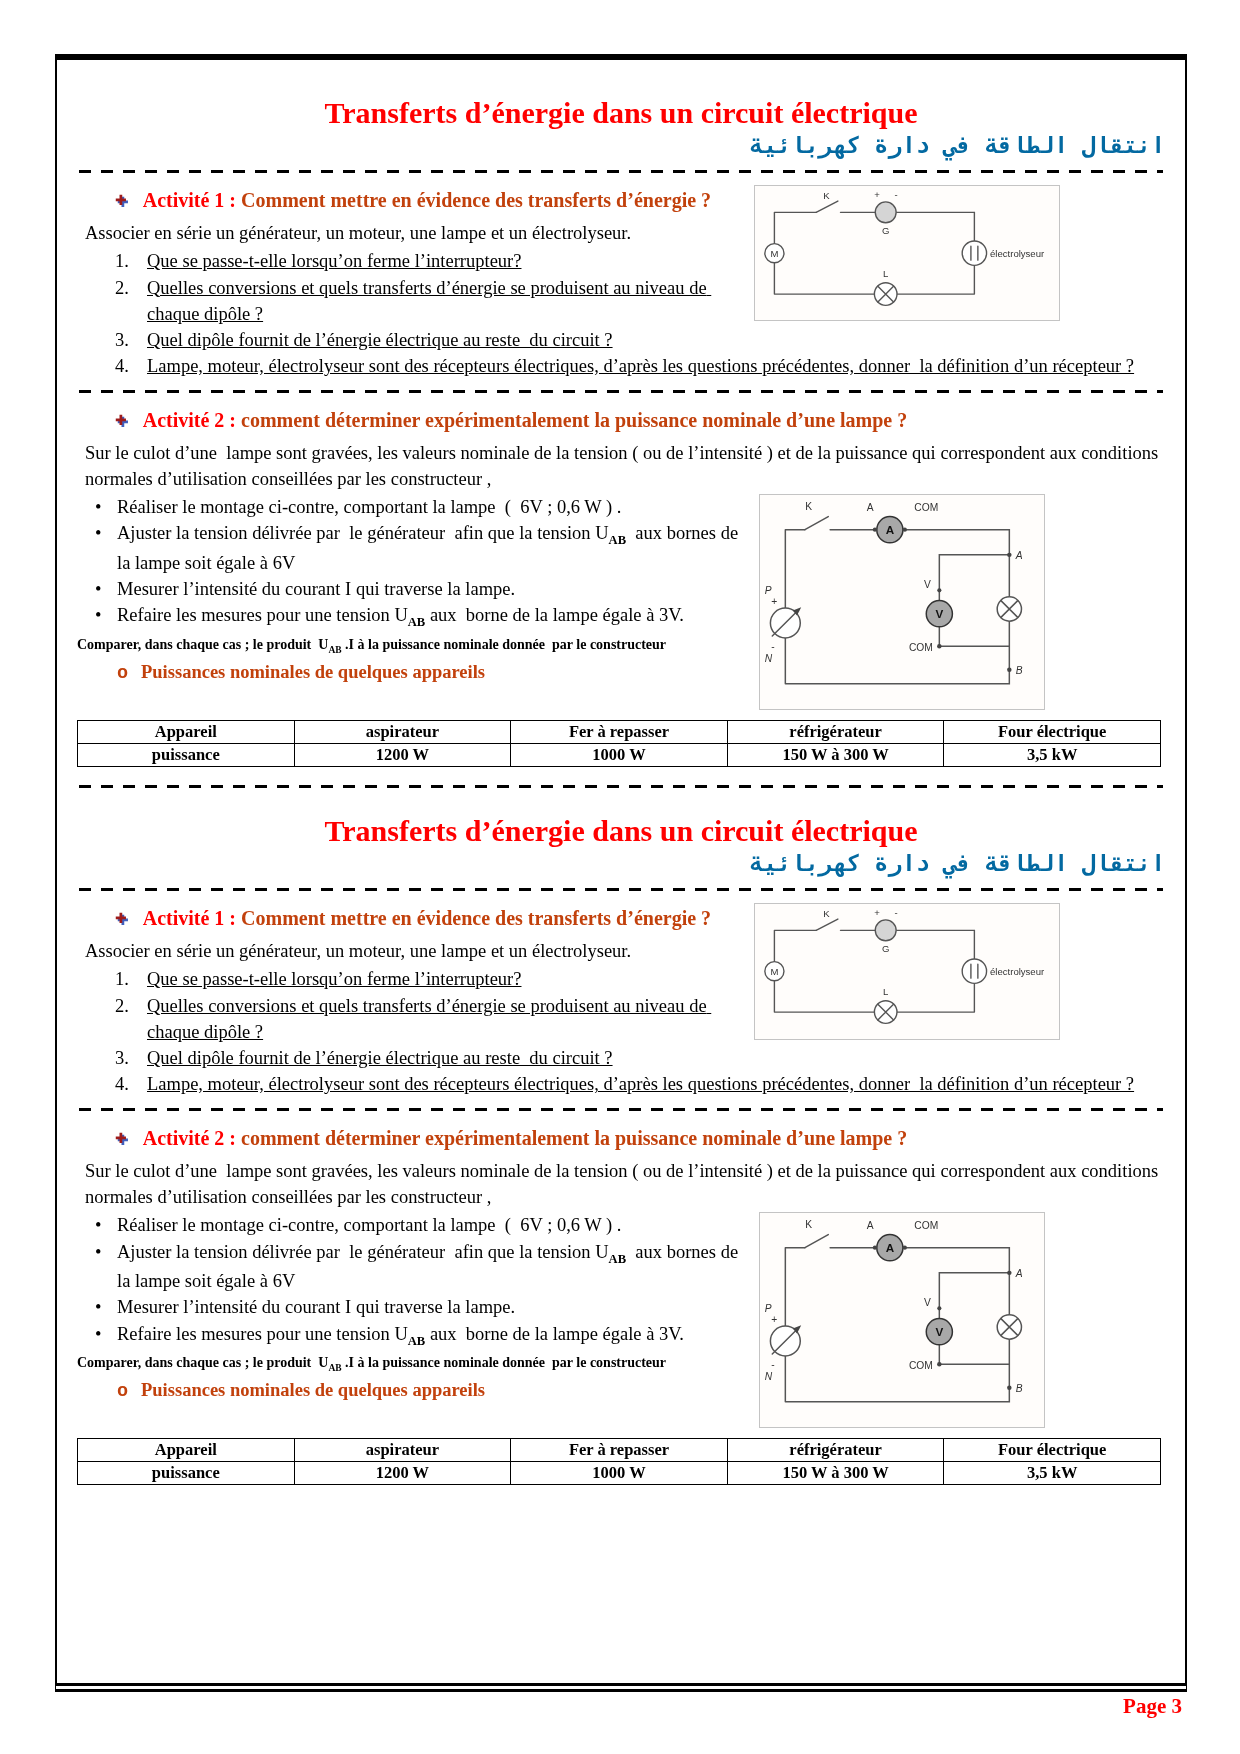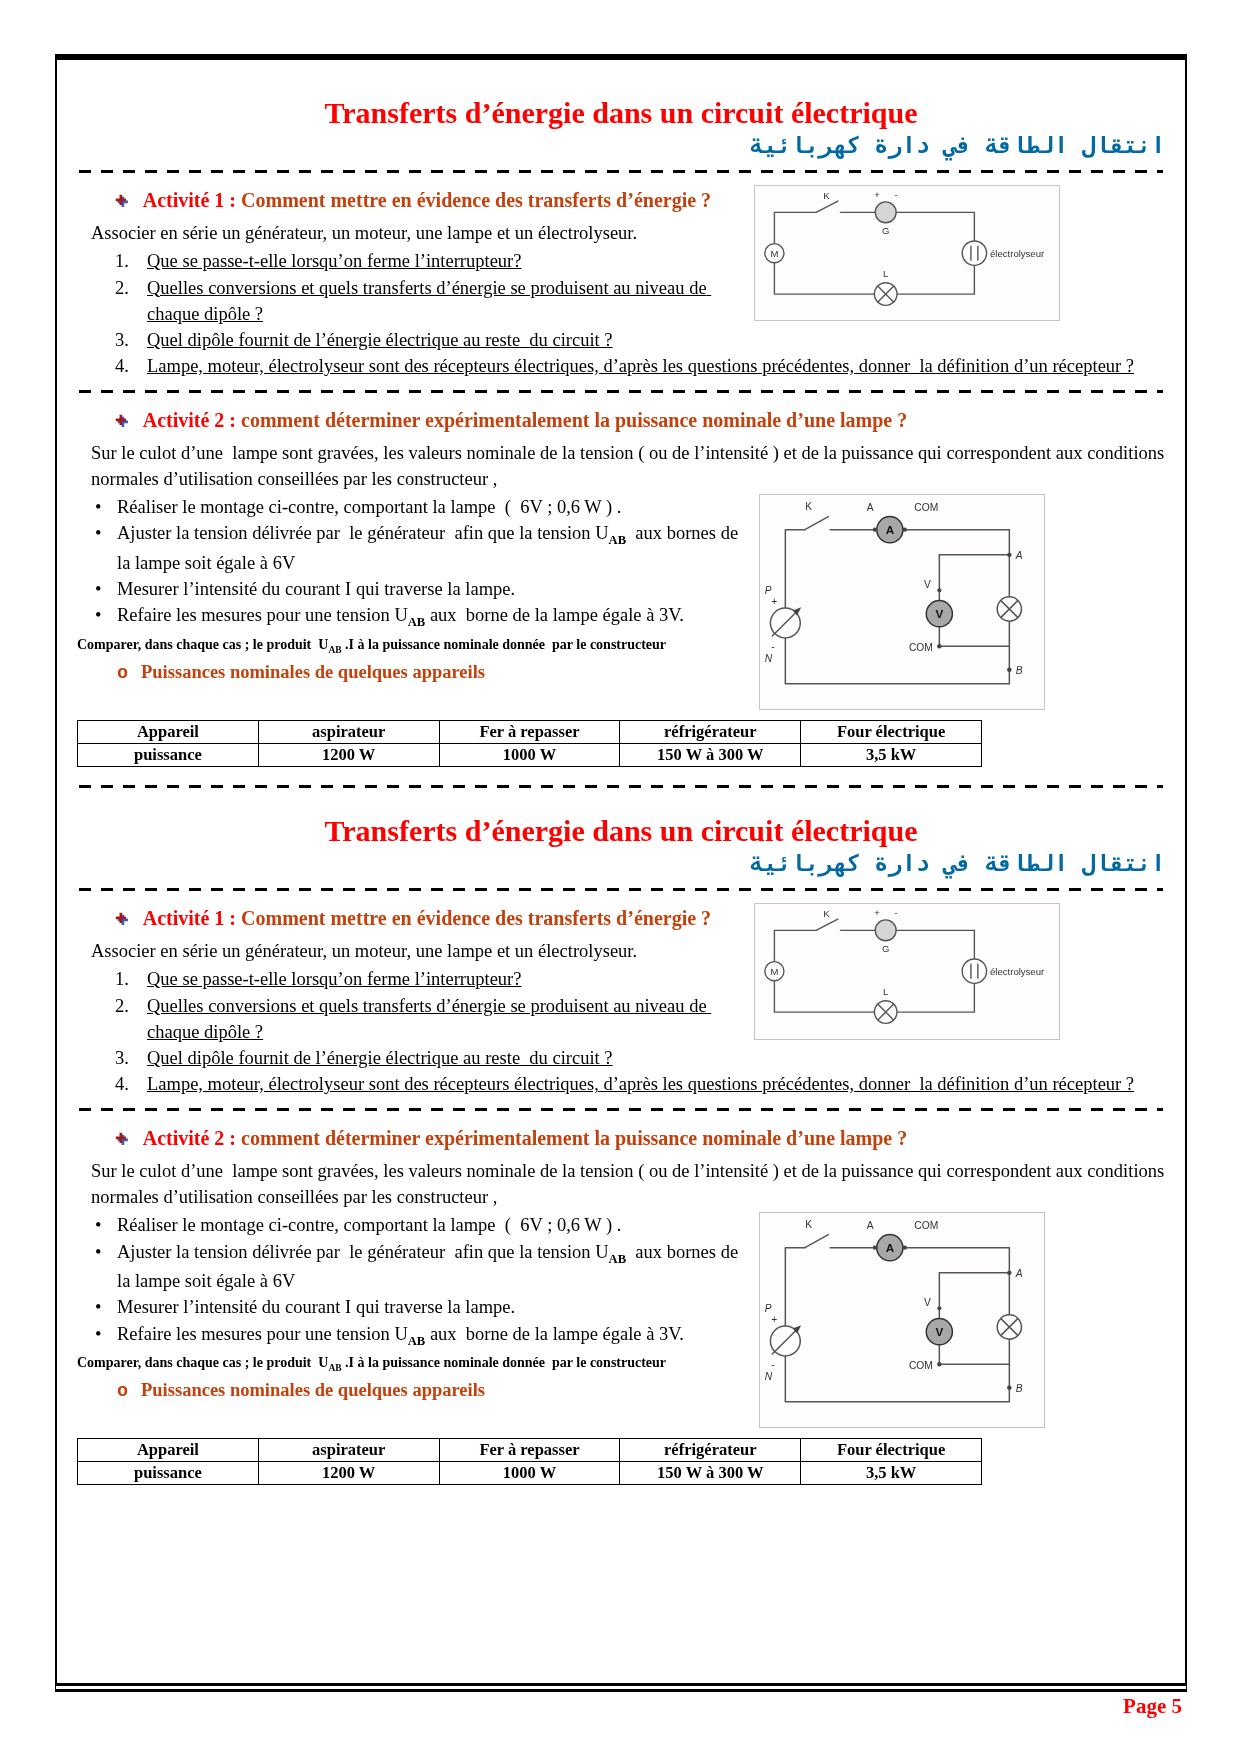--- a/index.html
+++ b/index.html
@@ -23,7 +23,7 @@
     font-family:"DejaVu Sans",sans-serif;vertical-align:2px;}
   .act-label{color:#ff0000;}
   .act-title{color:#c2410c;}
-  p.body{font-size:18.5px;line-height:1.42;margin:0 0 2px 14px;white-space:pre-wrap;}
+  p.body{font-size:18.5px;line-height:1.42;margin:0 0 2px 8px;white-space:pre-wrap;}
   .q{padding-left:70px;text-indent:-32px;font-size:18.5px;line-height:1.42;}
   .qn{display:inline-block;width:32px;text-indent:0;}
   .qt{white-space:pre-wrap;text-decoration:underline;}

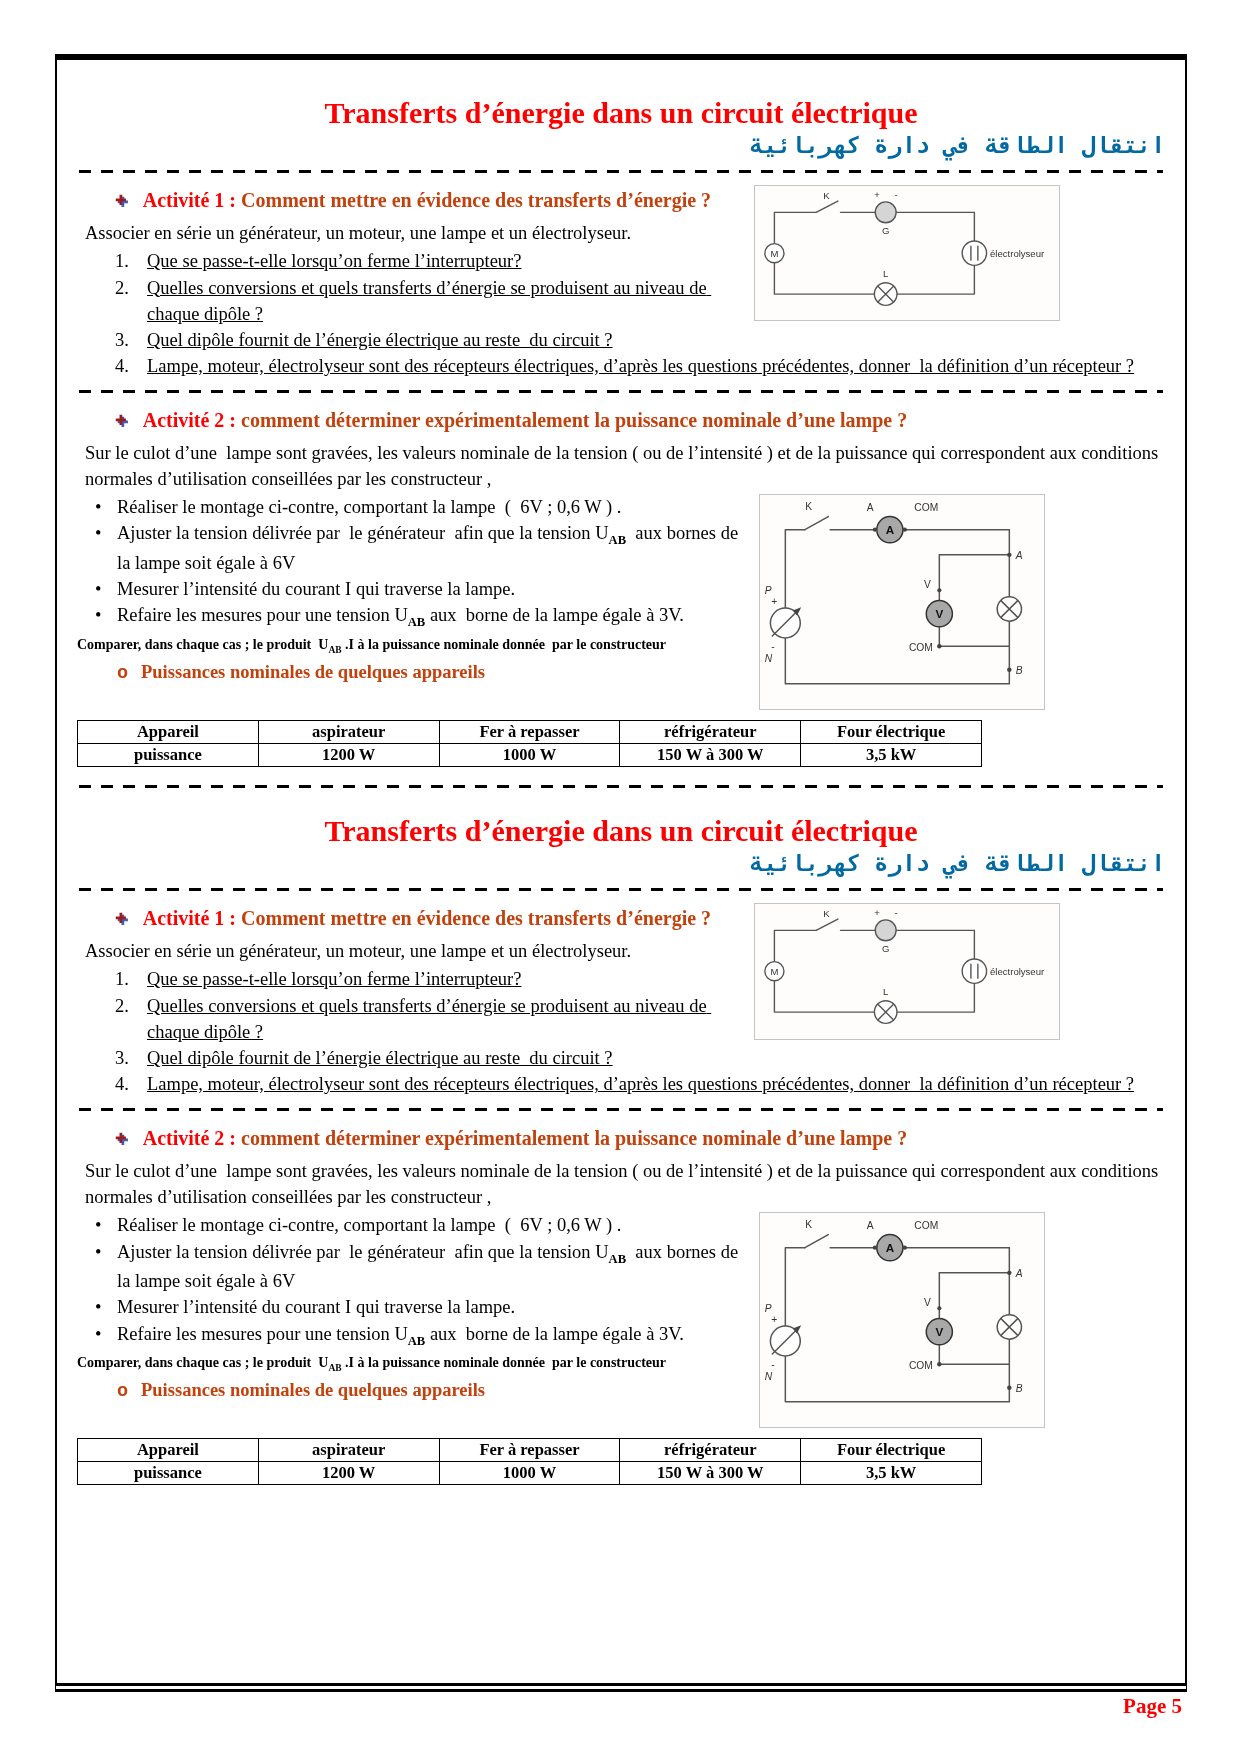--- a/index.html
+++ b/index.html
@@ -33,7 +33,7 @@
   .compare{font-weight:bold;font-size:14px;line-height:1.45;margin:3px 0;white-space:pre-wrap;}
   .subhead{padding-left:40px;font-weight:bold;color:#c2410c;font-size:18.5px;margin:4px 0 6px 0;}
   .om{display:inline-block;width:24px;font-family:"Liberation Mono",monospace;font-weight:bold;}
-  table{border-collapse:collapse;table-layout:fixed;width:905px;margin:4px 15px 8px 0;}
+  table{border-collapse:collapse;table-layout:fixed;width:1084px;margin:4px 15px 8px 0;}
   th,td{border:1px solid #000;font-weight:bold;font-size:16.5px;text-align:center;
     padding:1px 6px;font-family:"Liberation Serif",serif;}
   sub{font-size:68%;font-weight:bold;}

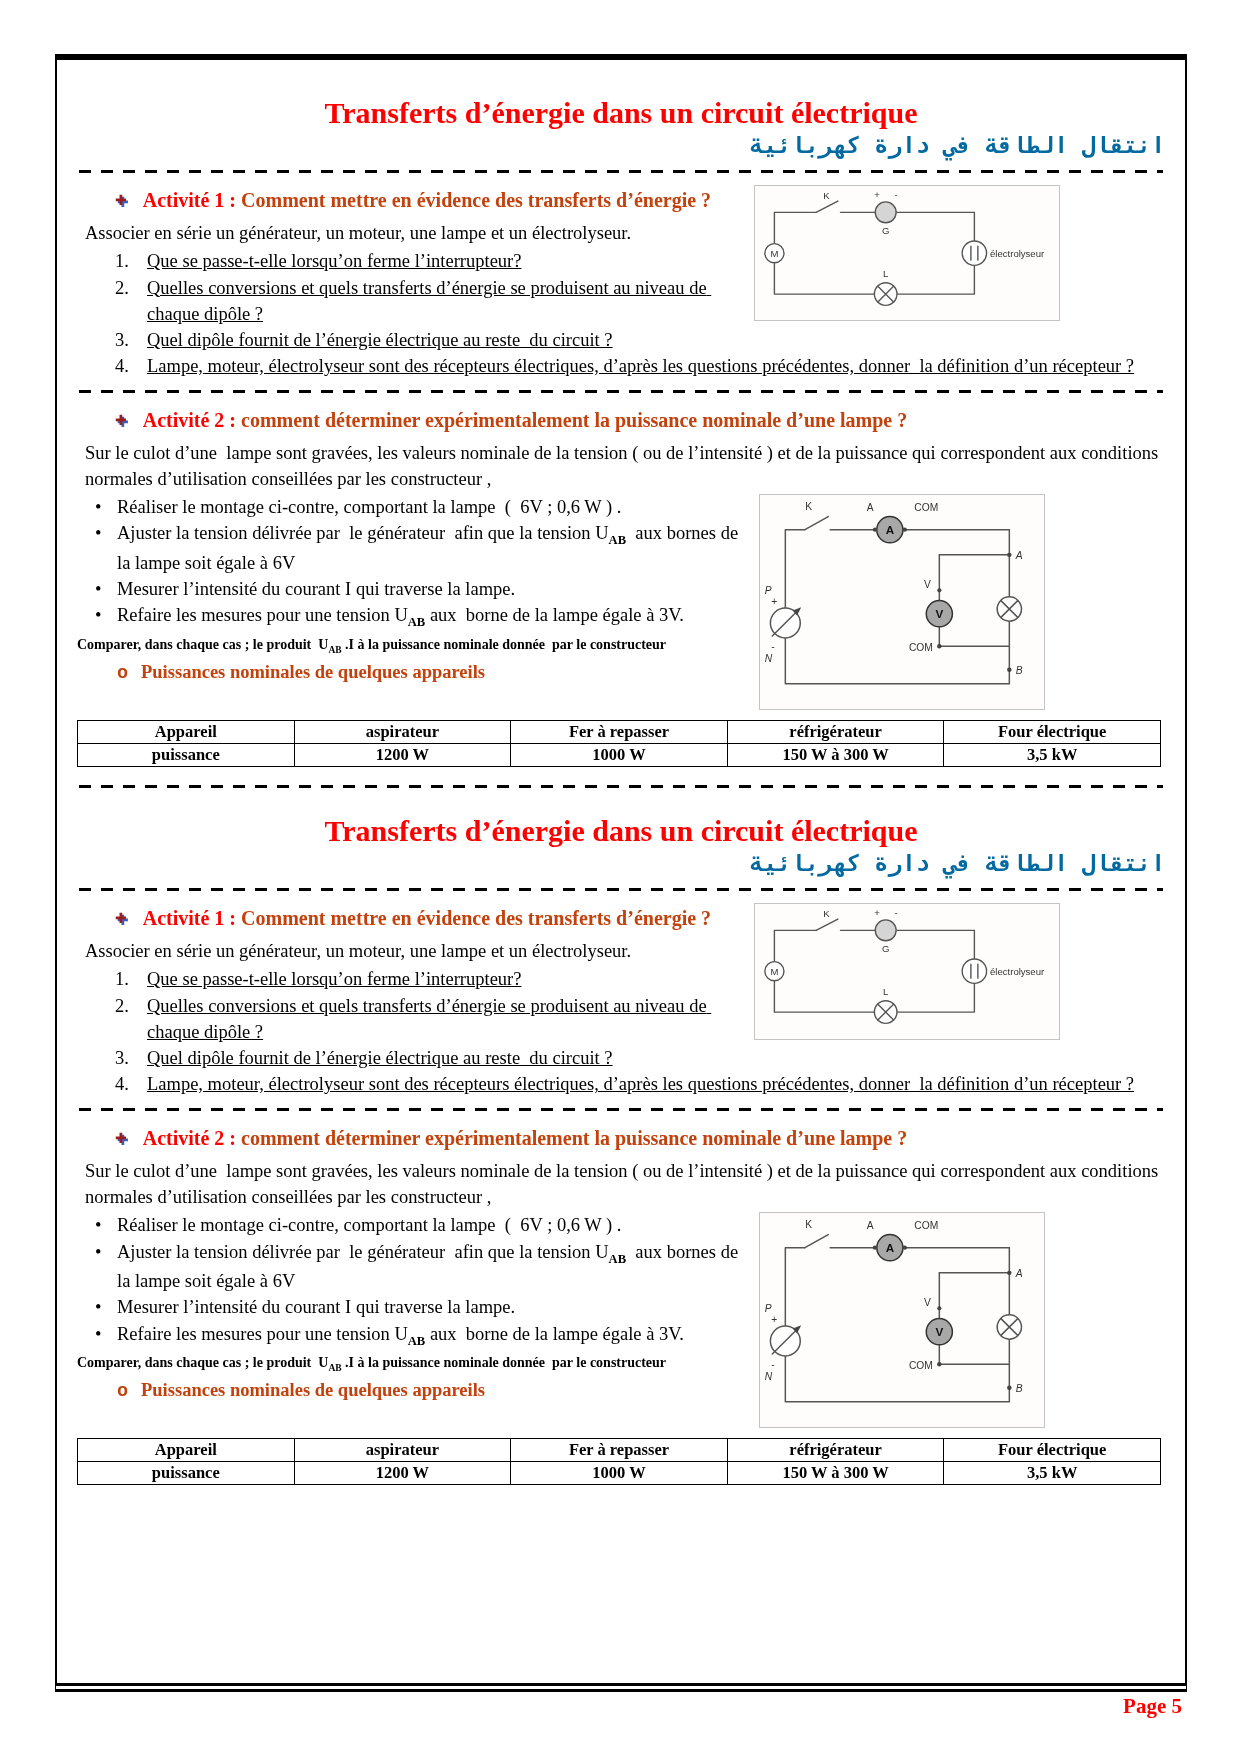--- a/index.html
+++ b/index.html
@@ -310,6 +310,6 @@
   </div>
 </div>
 
-<div class="footer">Page 5</div>
+<div class="footer">Page 3</div>
 
 </body></html>

